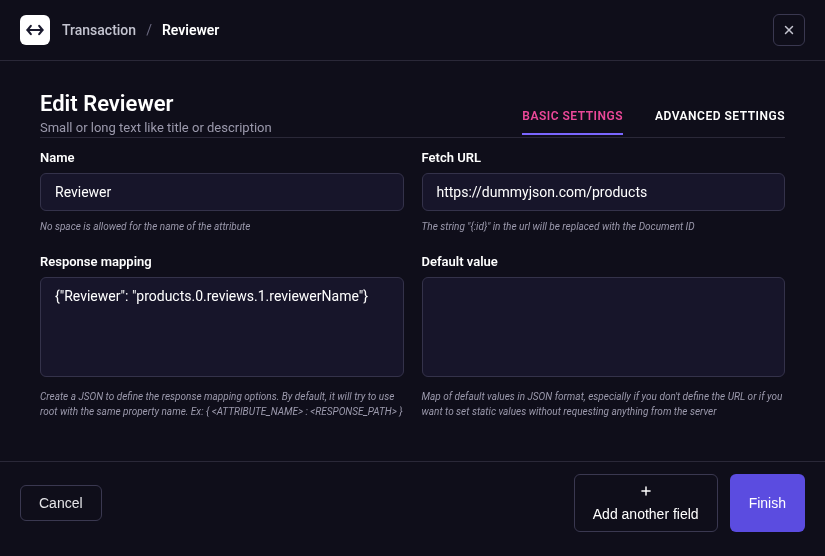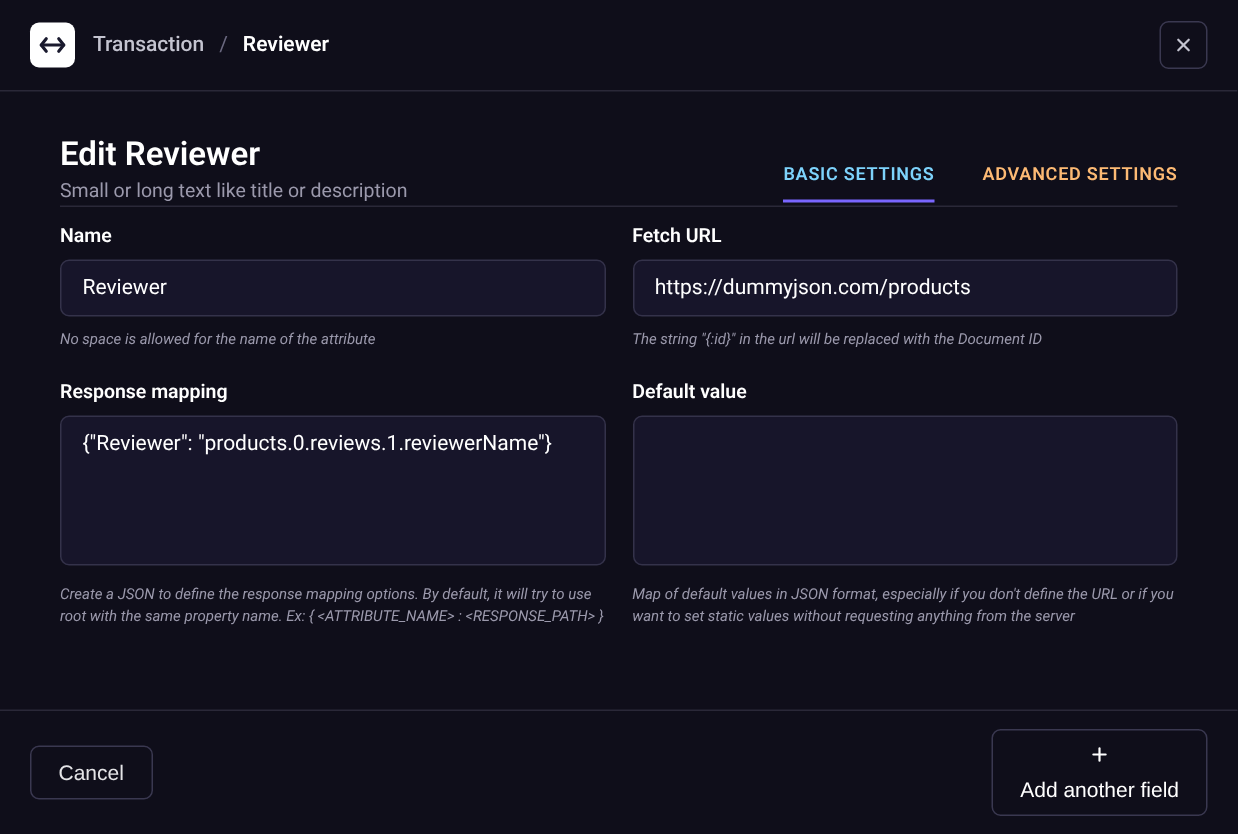--- a/index.html
+++ b/index.html
@@ -108,7 +108,7 @@
       border-bottom: 2px solid transparent;
     }
     .tab.active {
-      color: #7dd3fc;
+      color: #ec4899;
       border-bottom-color: #7a66ff;
     }
     .form-grid {

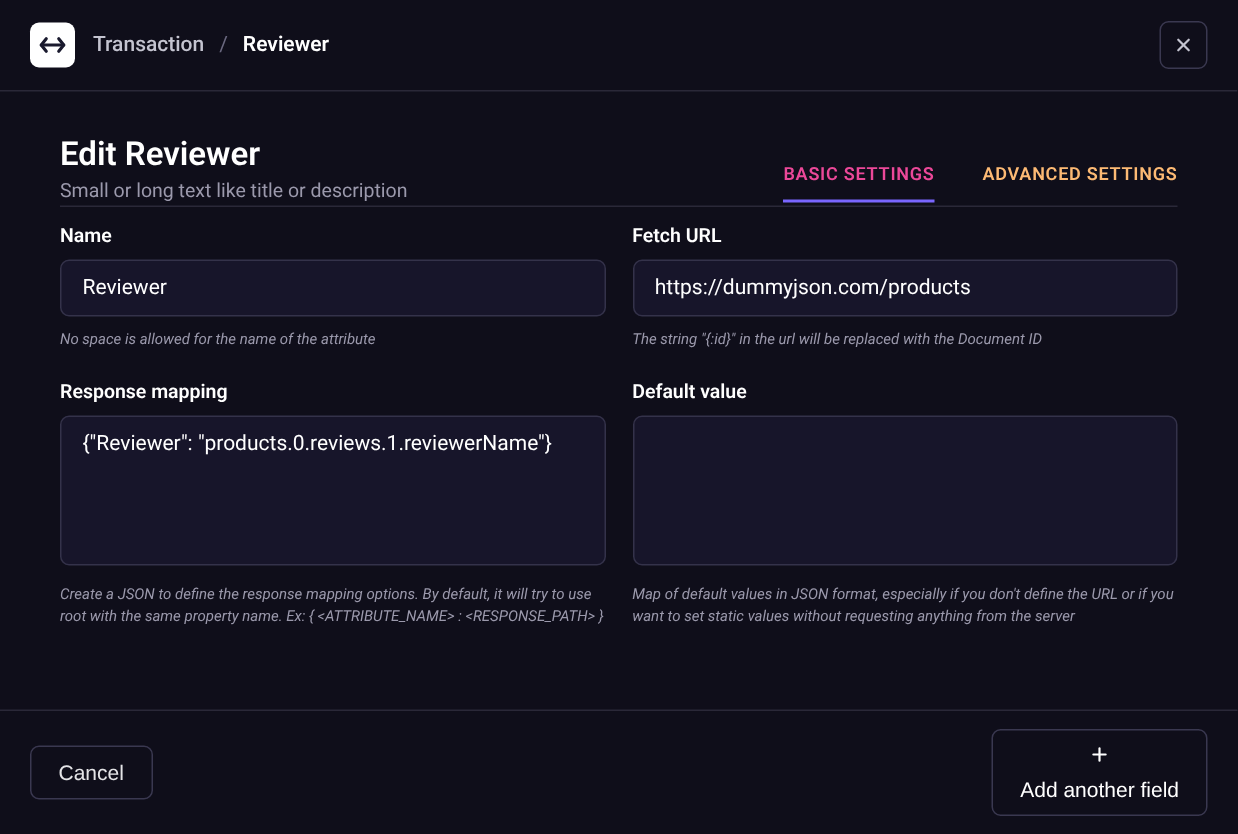--- a/index.html
+++ b/index.html
@@ -102,7 +102,7 @@
       font-size: 12px;
       font-weight: 600;
       letter-spacing: 0.5px;
-      color: #fdba74;
+      color: #ffffff;
       cursor: pointer;
       padding-bottom: 10px;
       border-bottom: 2px solid transparent;

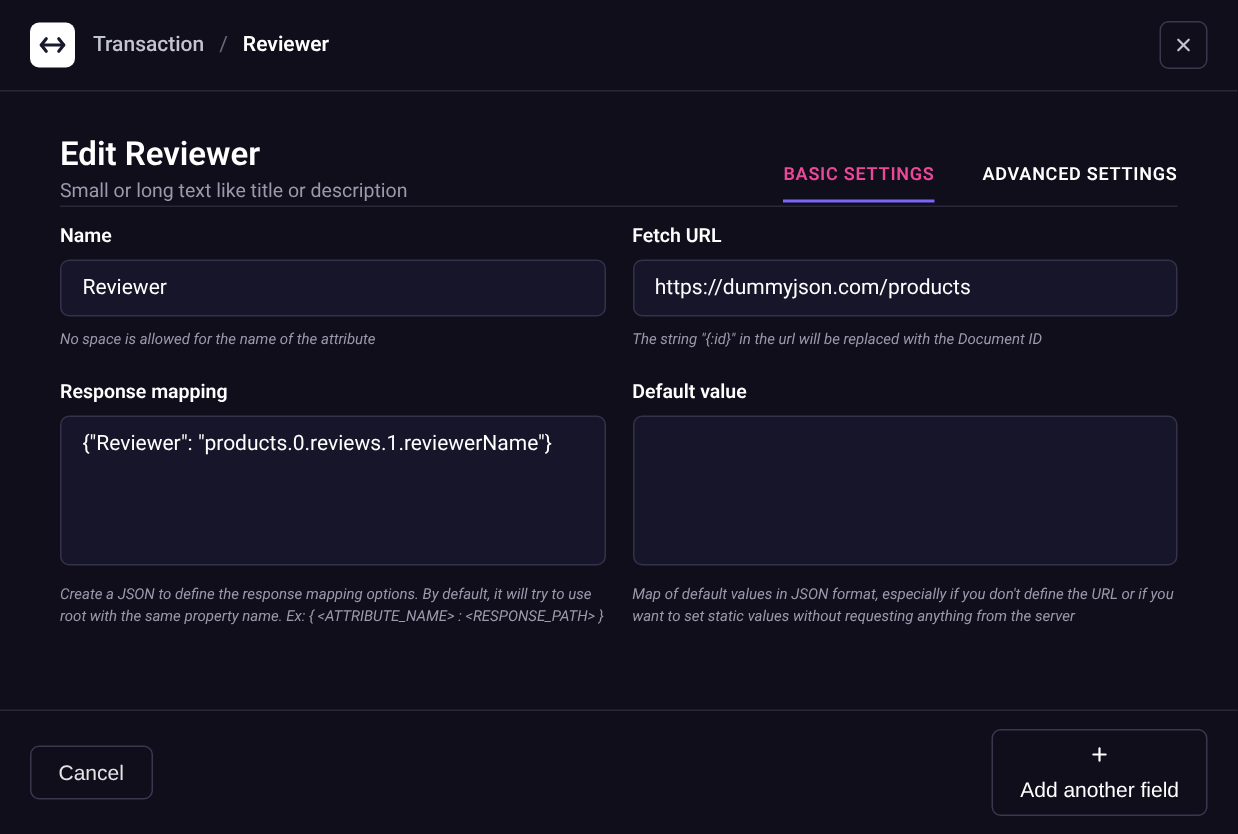--- a/index.html
+++ b/index.html
@@ -148,7 +148,7 @@
     }
     .footer {
       position: absolute;
-      bottom: 0;
+      bottom: 12px;
       left: 0;
       right: 0;
       padding: 12px 20px;

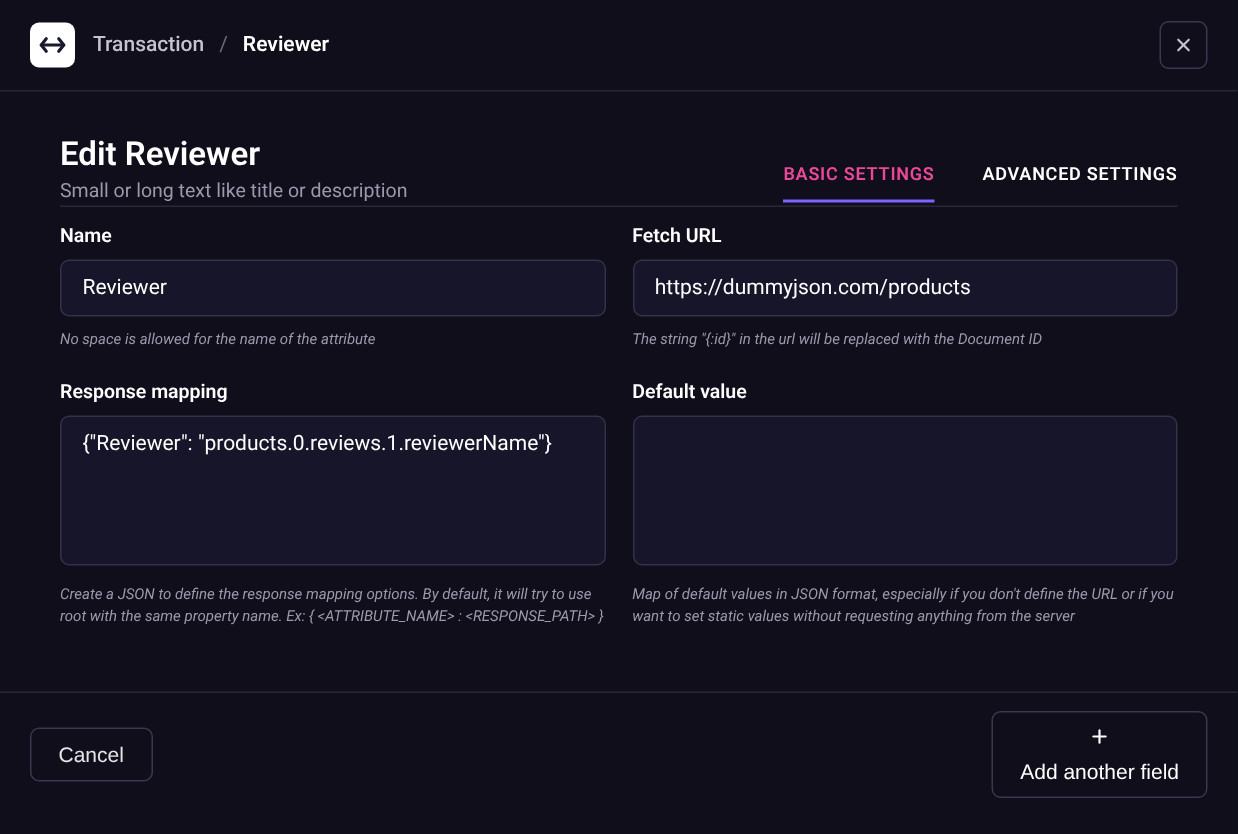--- a/index.html
+++ b/index.html
@@ -268,6 +268,7 @@
       </svg>
       <span>Add another field</span>
     </button>
+    <button class="btn btn-primary">Finish</button>
   </div>
 </div>
 

